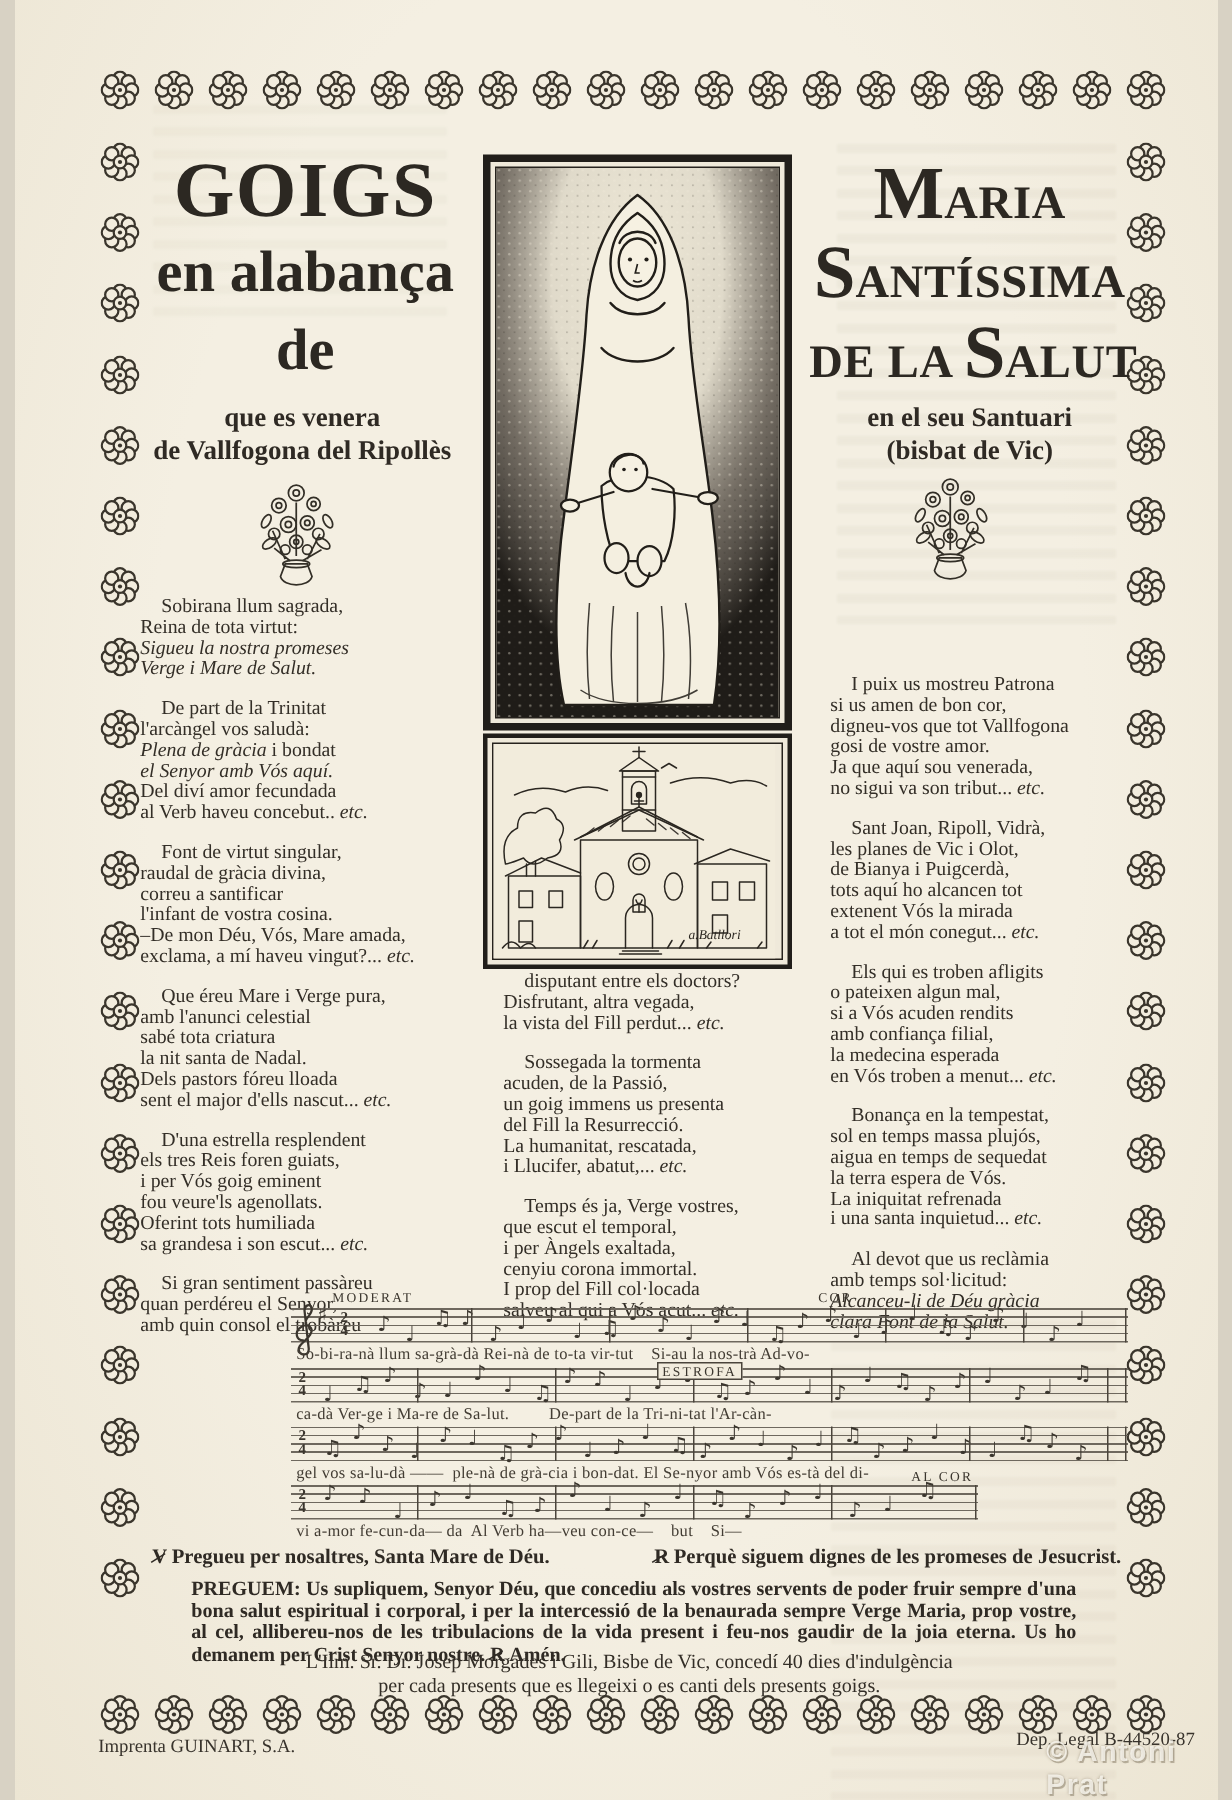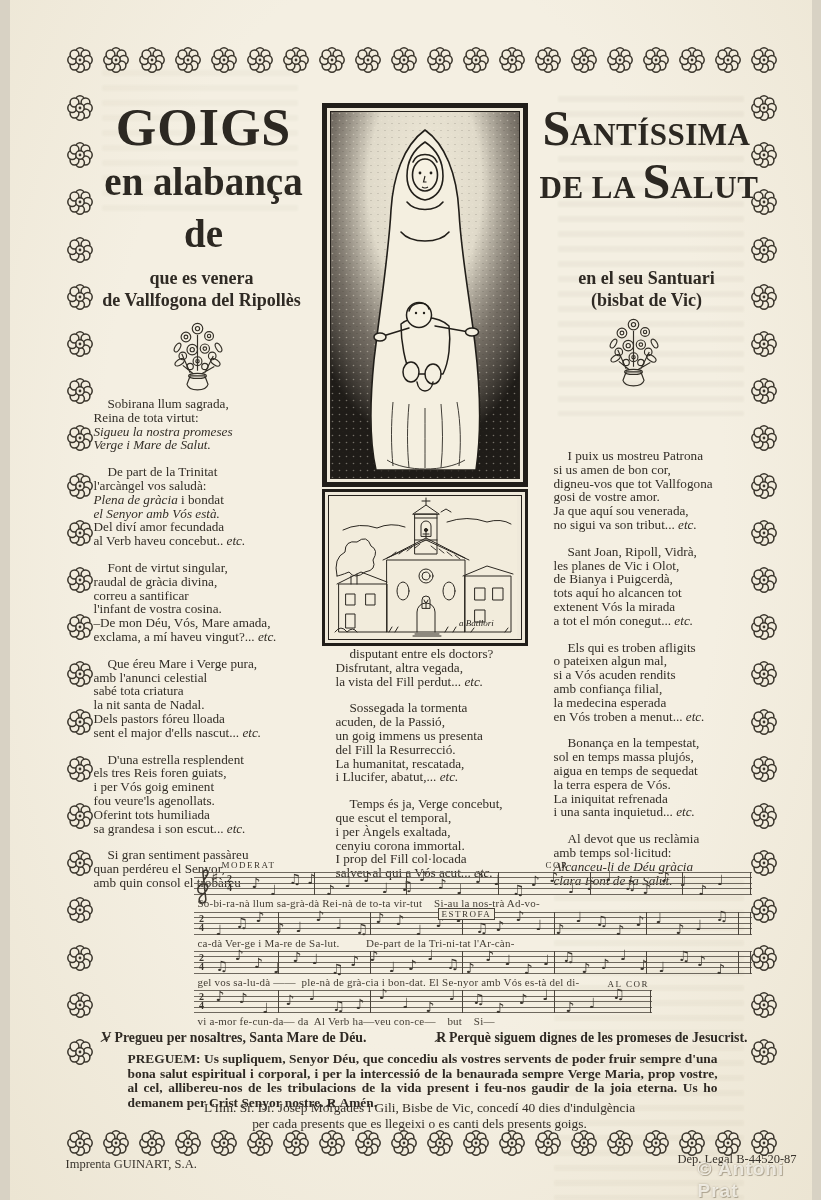--- a/index.html
+++ b/index.html
@@ -551,6 +551,7 @@
   </div>
 
   <div class="abs rtitle" id="right-title">
+      <div class="tline"><span class="cap">M</span><span class="caps-small">ARIA</span></div>
       <div class="tline"><span class="cap">S</span><span class="caps-small">ANTÍSSIMA</span></div>
       <div class="tline"><span class="caps-small">DE LA </span><span class="cap">S</span><span class="caps-small">ALUT</span></div>
     </div>

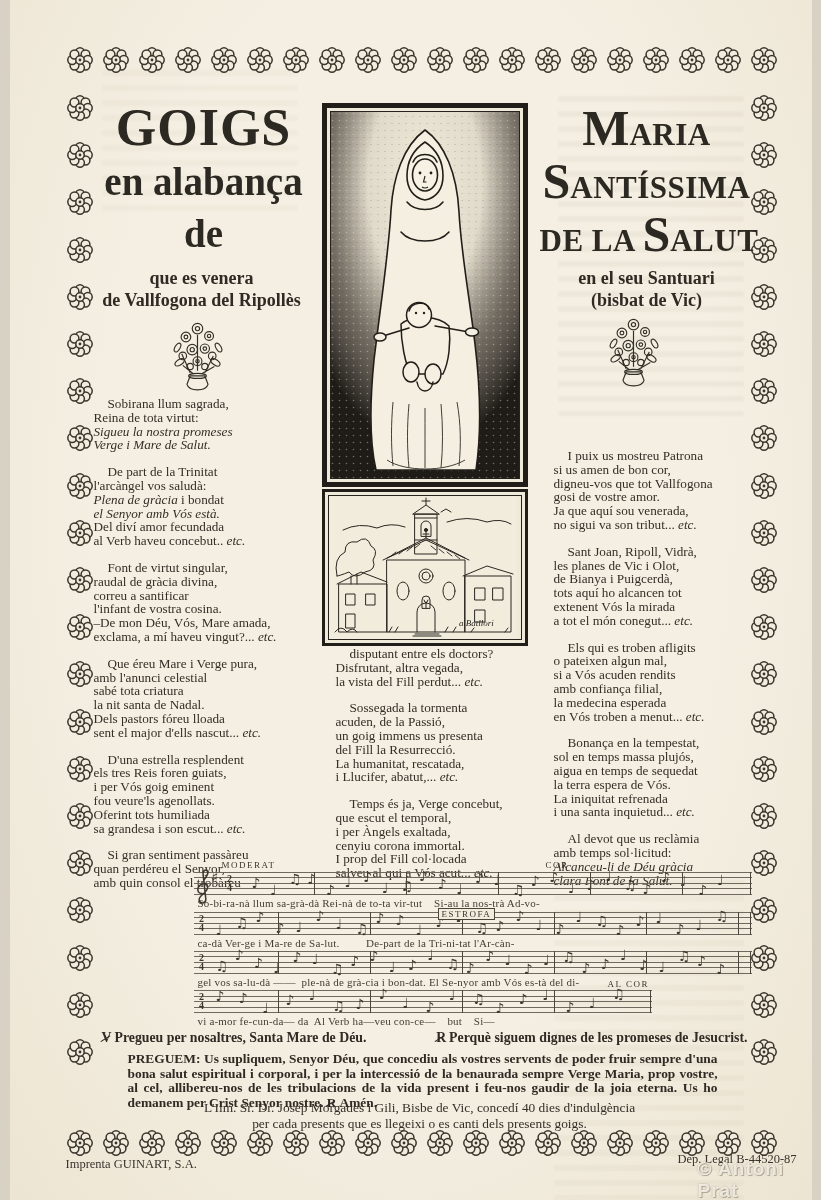--- a/index.html
+++ b/index.html
@@ -688,7 +688,7 @@
         <div class="vline first"><span>De part de la Trinitat</span></div>
         <div class="vline"><span>l'arcàngel vos saludà:</span></div>
         <div class="vline"><span class="it">Plena de gràcia</span><span> i bondat</span></div>
-        <div class="vline"><span class="it">el Senyor amb Vós està.</span></div>
+        <div class="vline"><span class="it">el Senyor amb Vós aquí.</span></div>
         <div class="vline"><span>Del diví amor fecundada</span></div>
         <div class="vline"><span>al Verb haveu concebut.. </span><span class="it">etc.</span></div>
       </div>

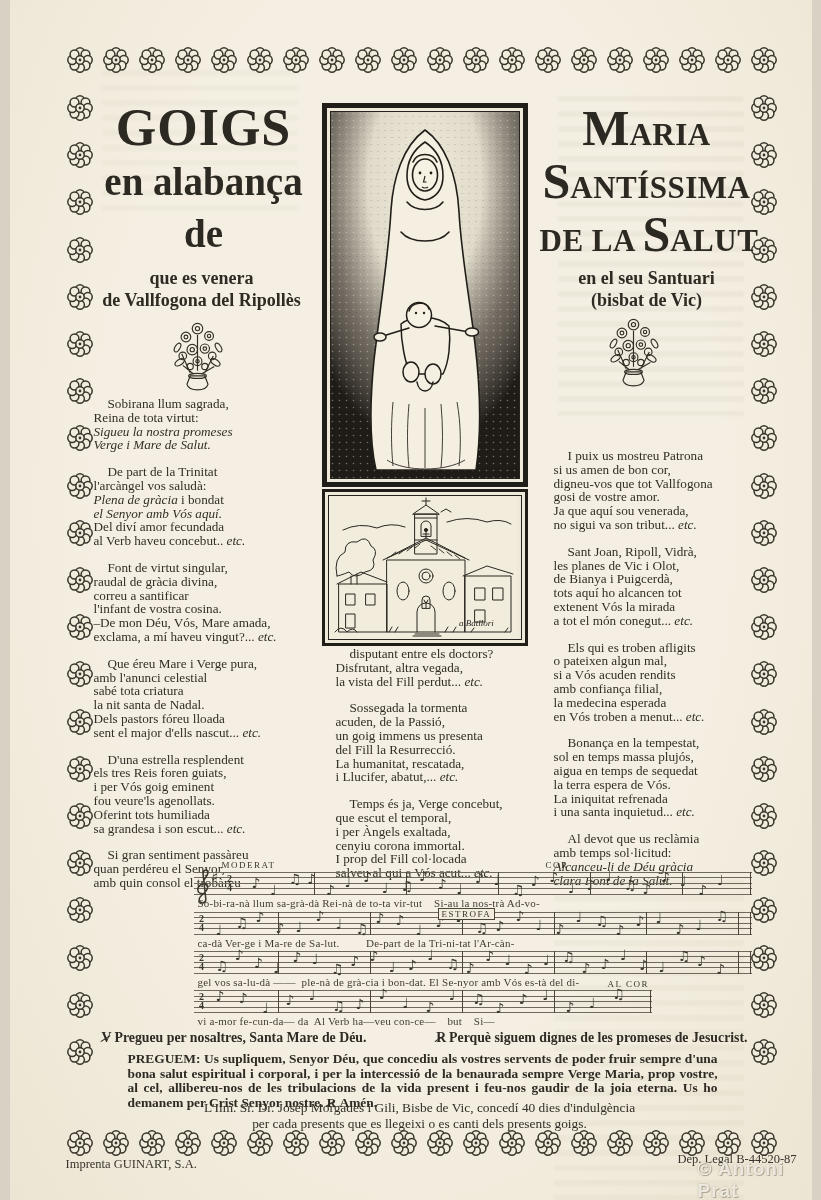--- a/index.html
+++ b/index.html
@@ -737,7 +737,7 @@
         <div class="vline"><span>i Llucifer, abatut,... </span><span class="it">etc.</span></div>
       </div>
       <div class="verse">
-        <div class="vline first"><span>Temps és ja, Verge concebut,</span></div>
+        <div class="vline first"><span>Temps és ja, Verge vostres,</span></div>
         <div class="vline"><span>que escut el temporal,</span></div>
         <div class="vline"><span>i per Àngels exaltada,</span></div>
         <div class="vline"><span>cenyiu corona immortal.</span></div>

